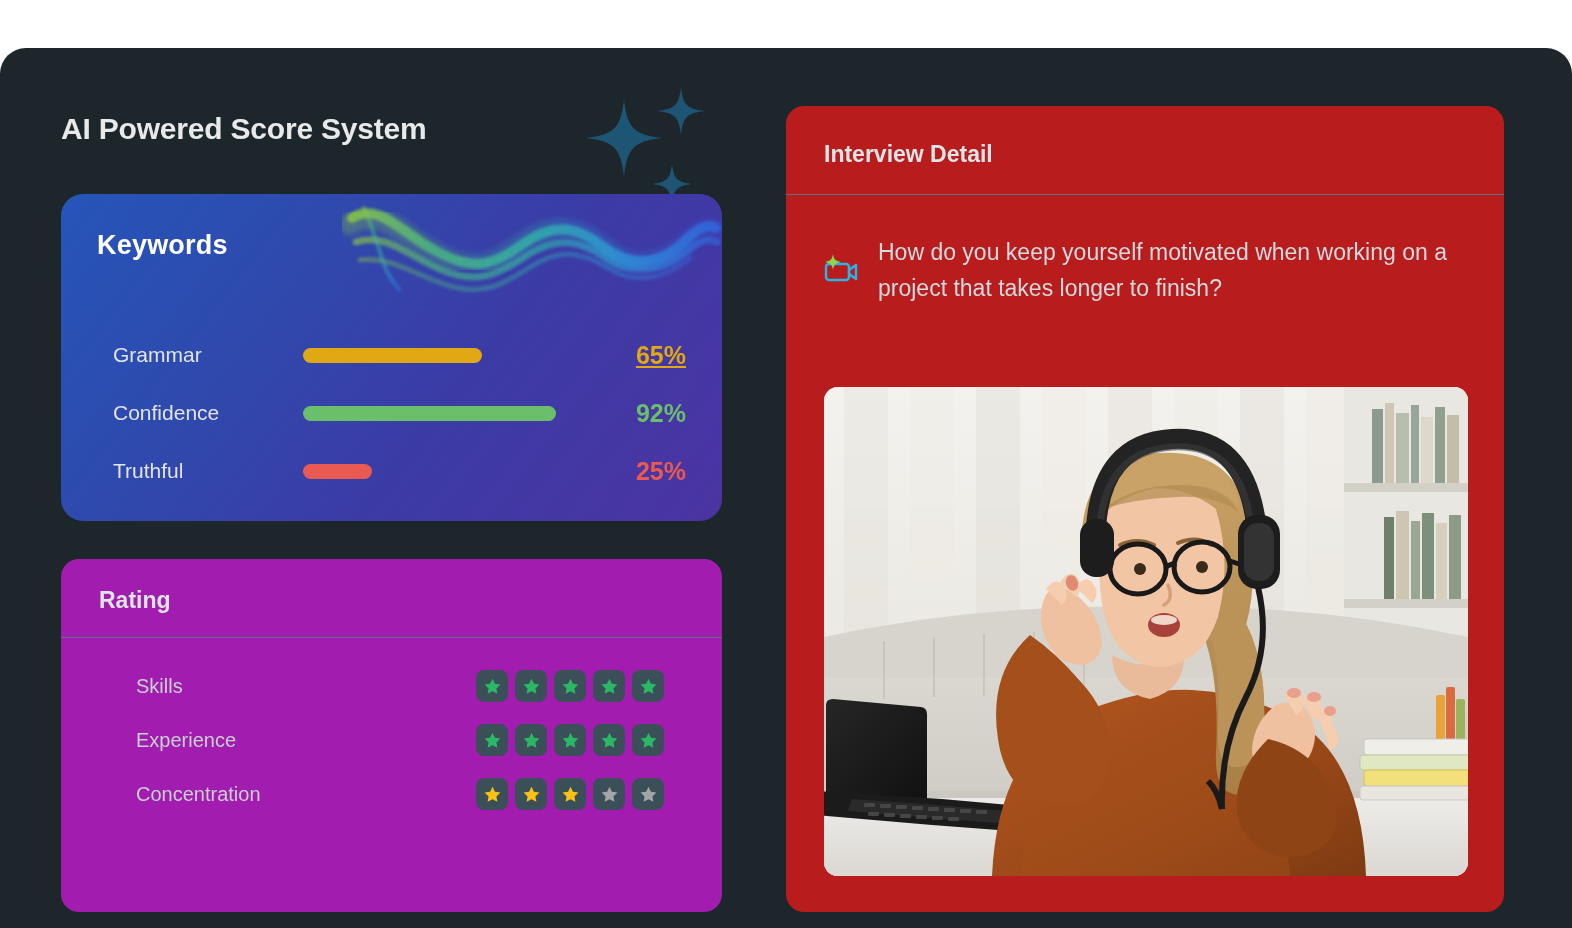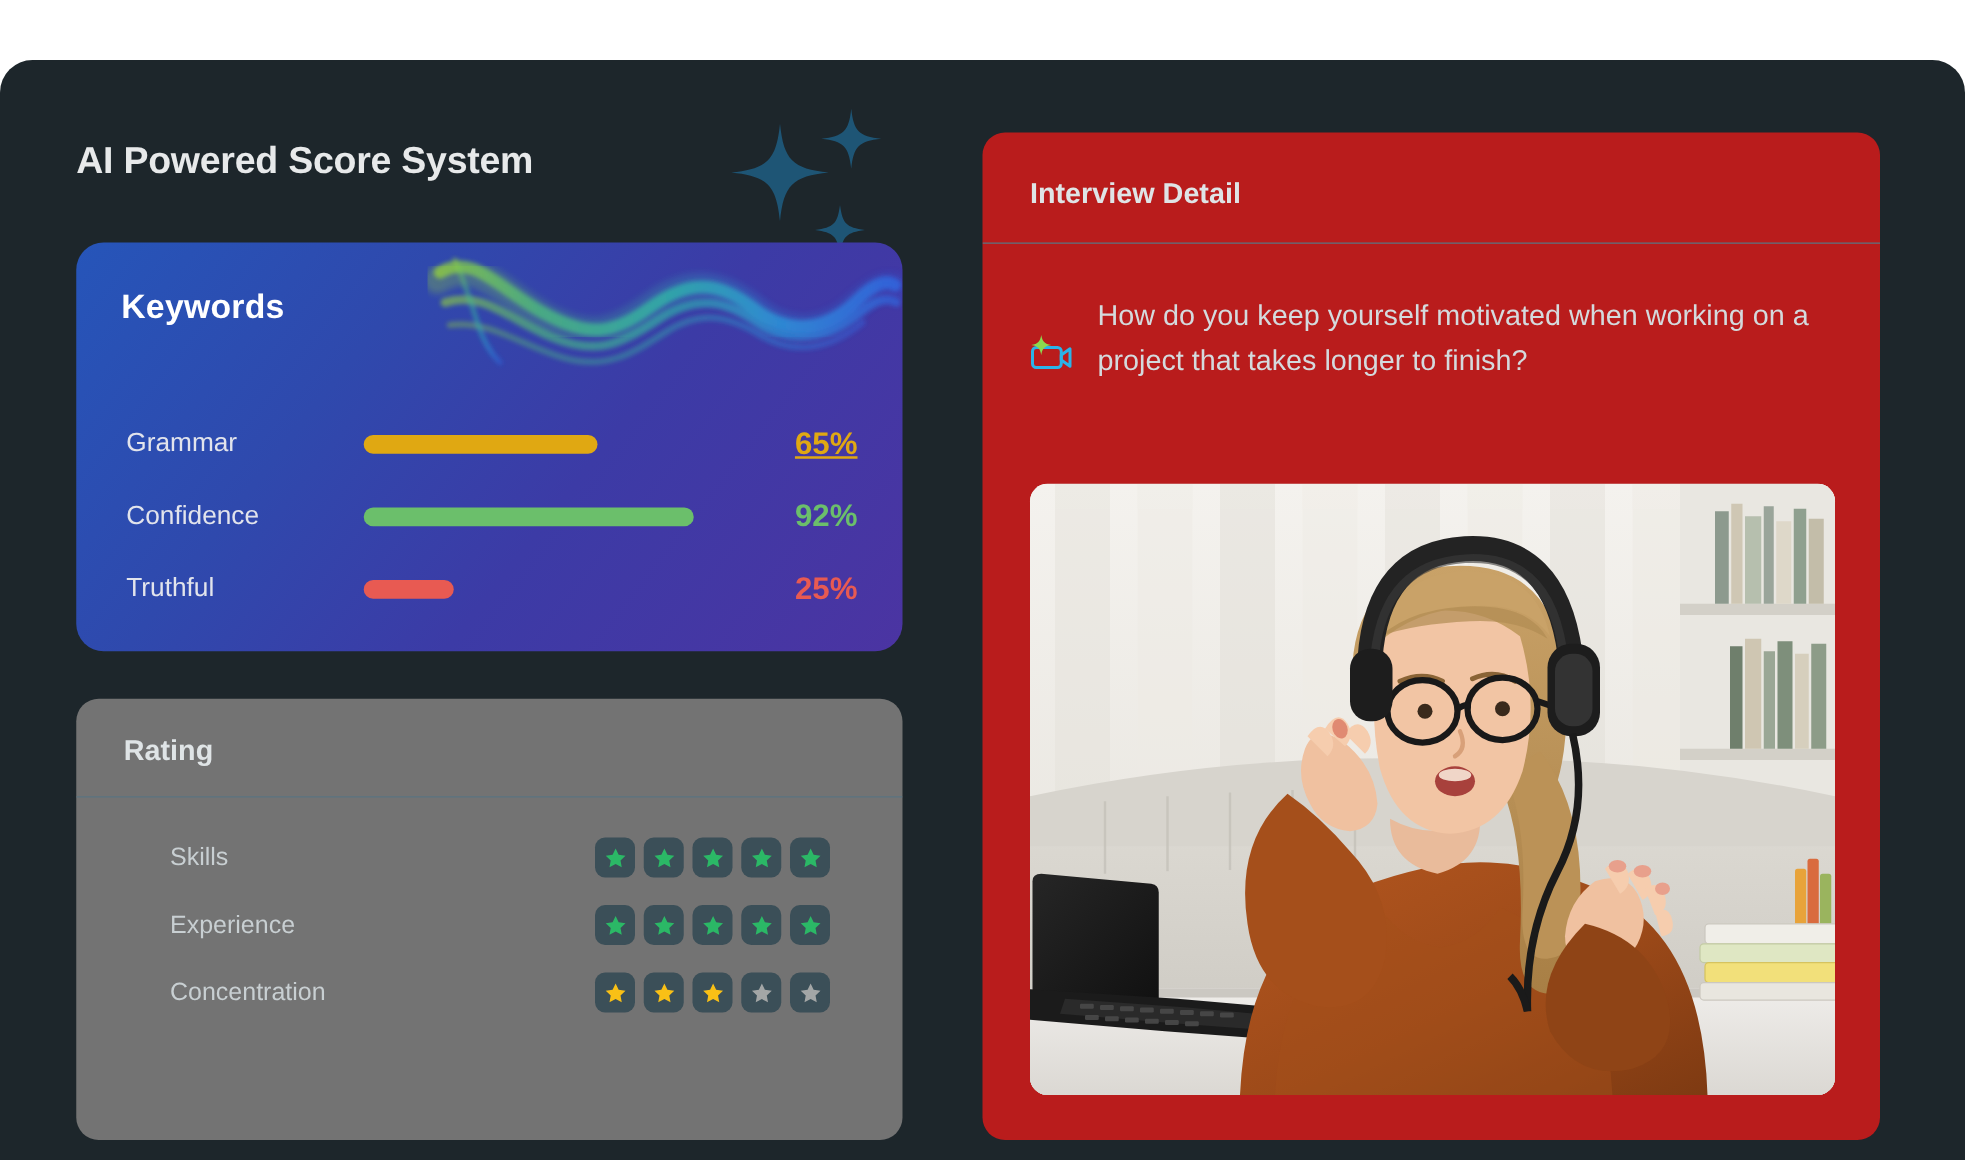--- a/index.html
+++ b/index.html
@@ -228,7 +228,7 @@
     top: 128px;
     right: 20px;
     display: flex;
-    align-items: flex-end;
+    align-items: center;
     gap: 18px;
   }
 

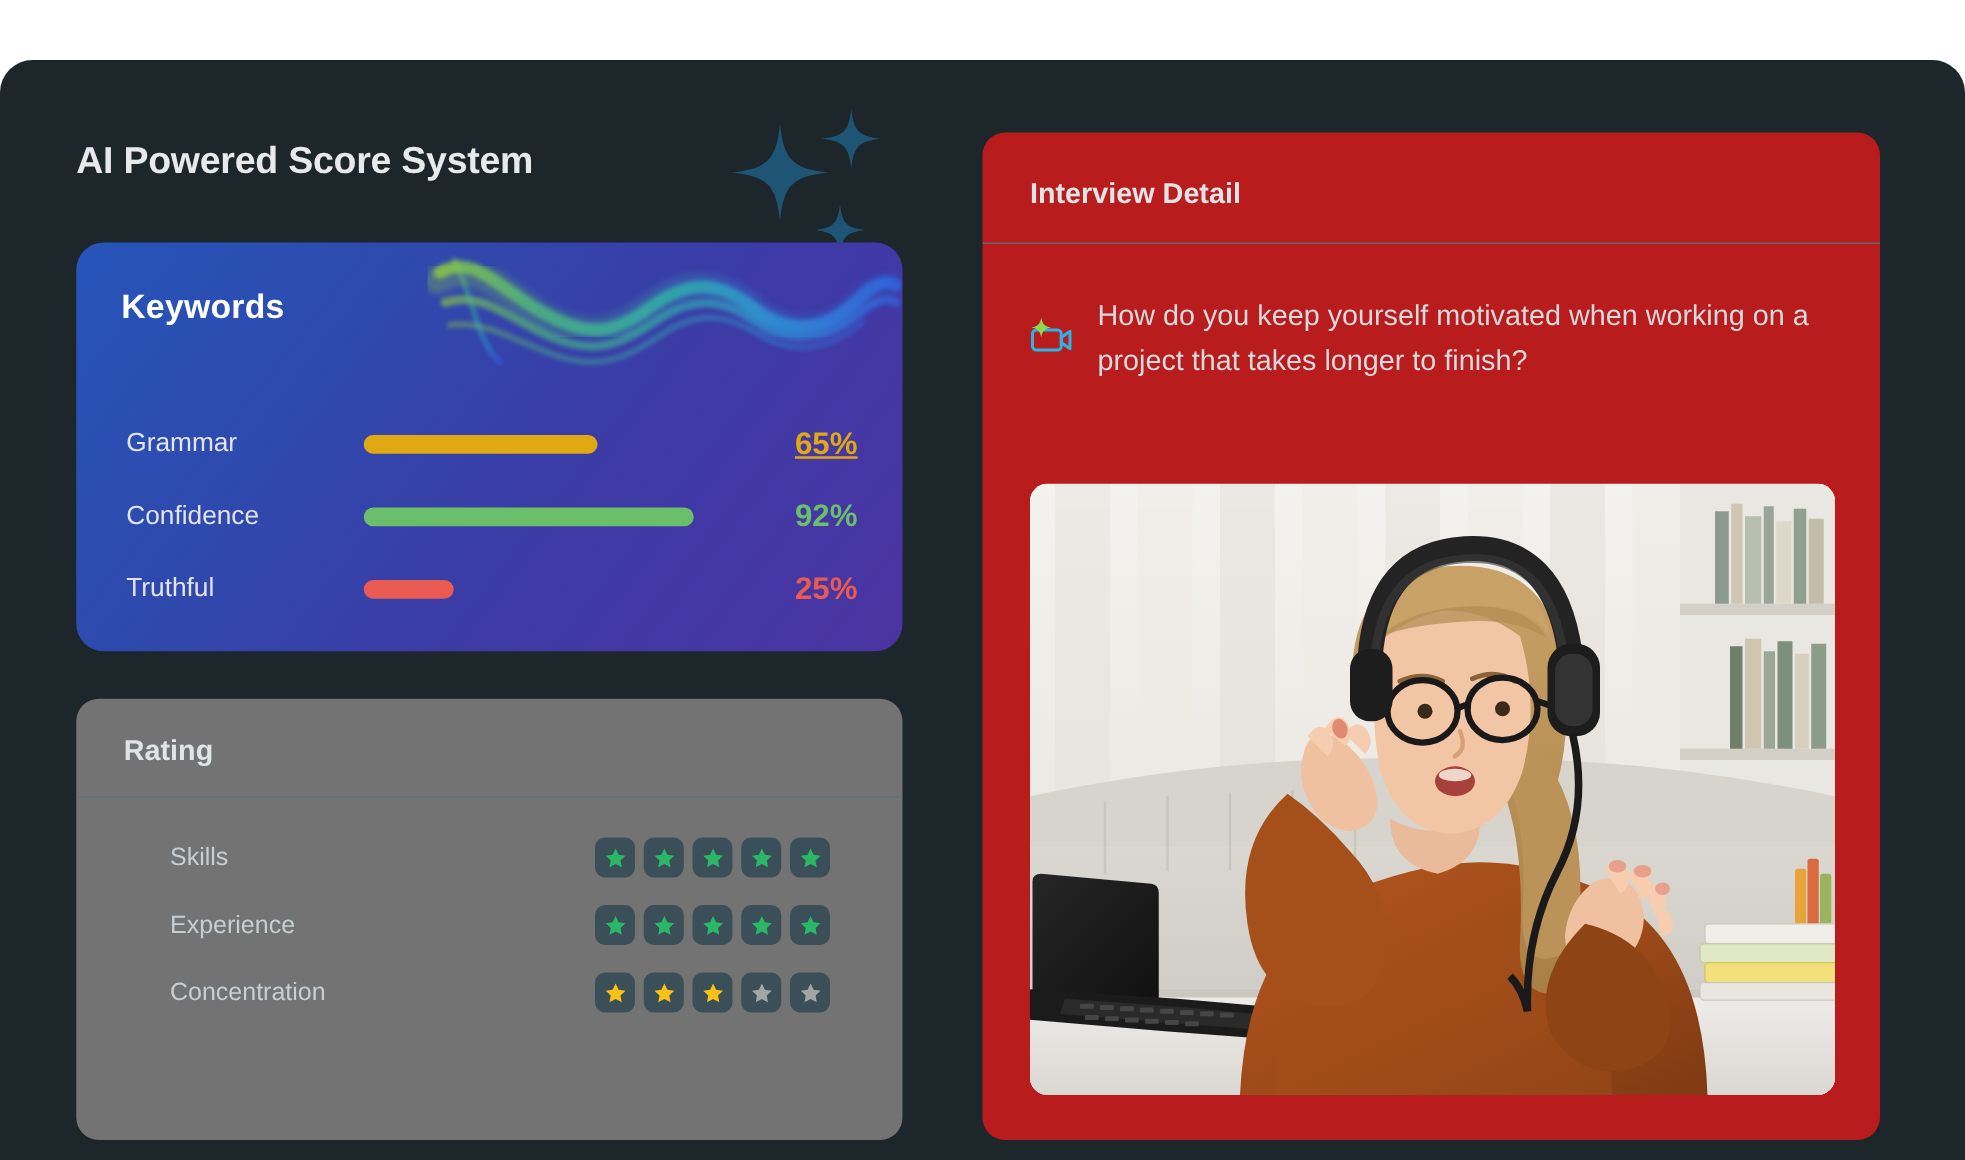--- a/index.html
+++ b/index.html
@@ -85,7 +85,7 @@
 
   .kw-rows {
     position: absolute;
-    left: 4px; right: 0;
+    left: 16px; right: 0;
     top: 132px;
   }
 

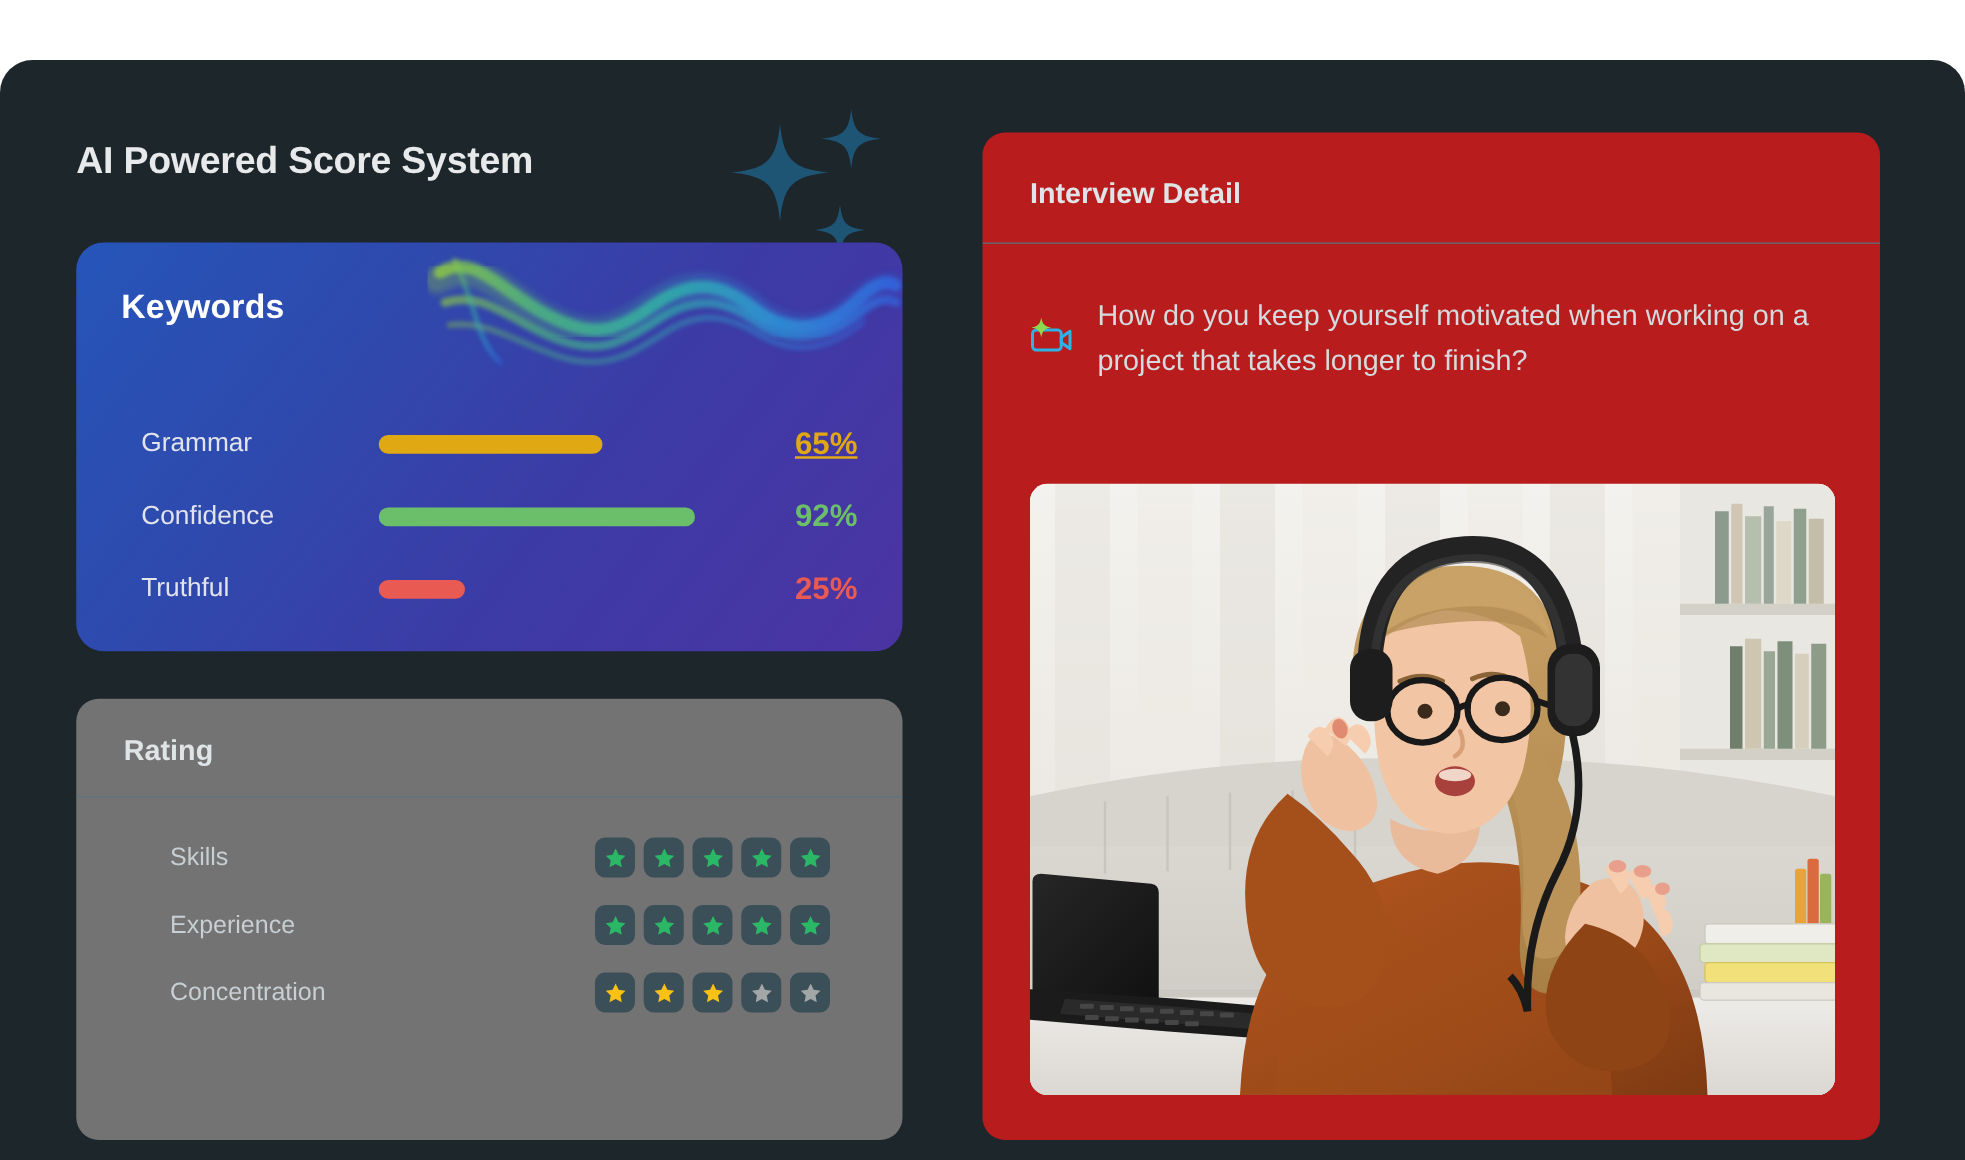--- a/index.html
+++ b/index.html
@@ -133,7 +133,7 @@
     width: 661px;
     height: 353px;
     border-radius: 18px;
-    background: #737373;
+    background: #a21caf;
     overflow: hidden;
   }
 

